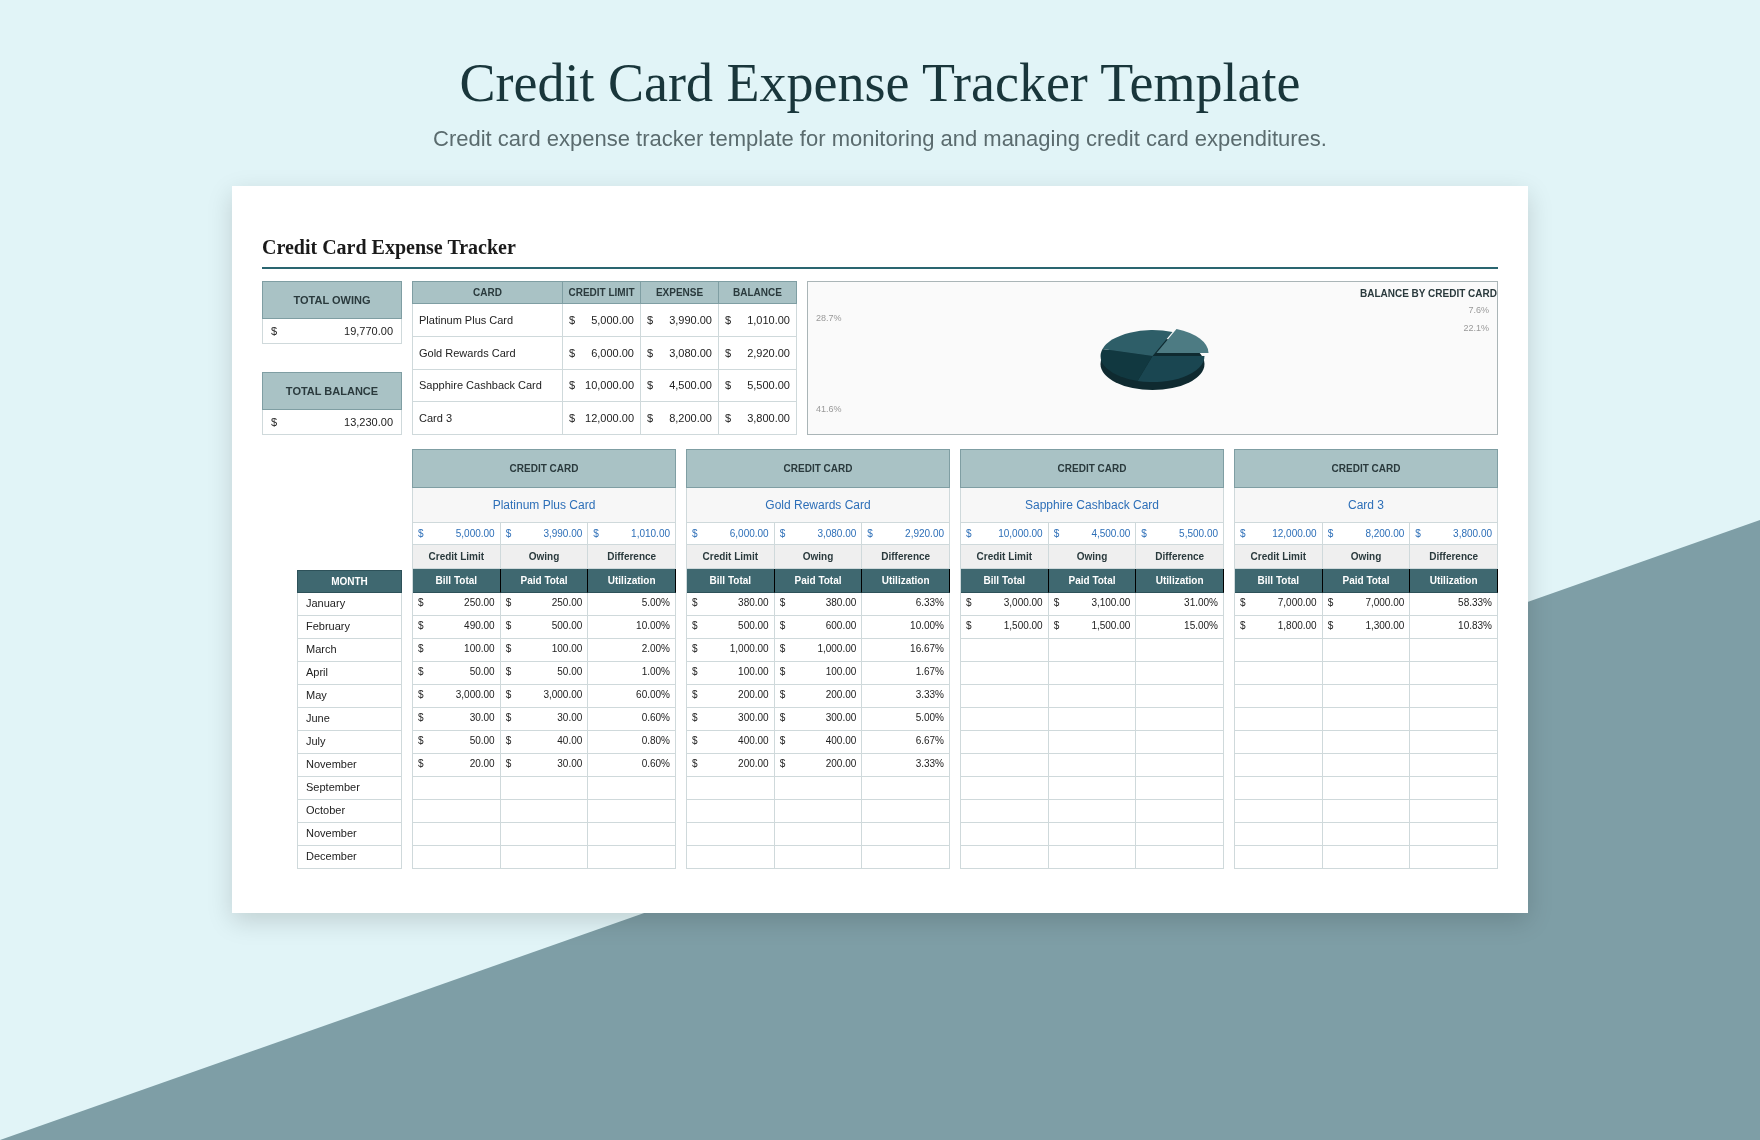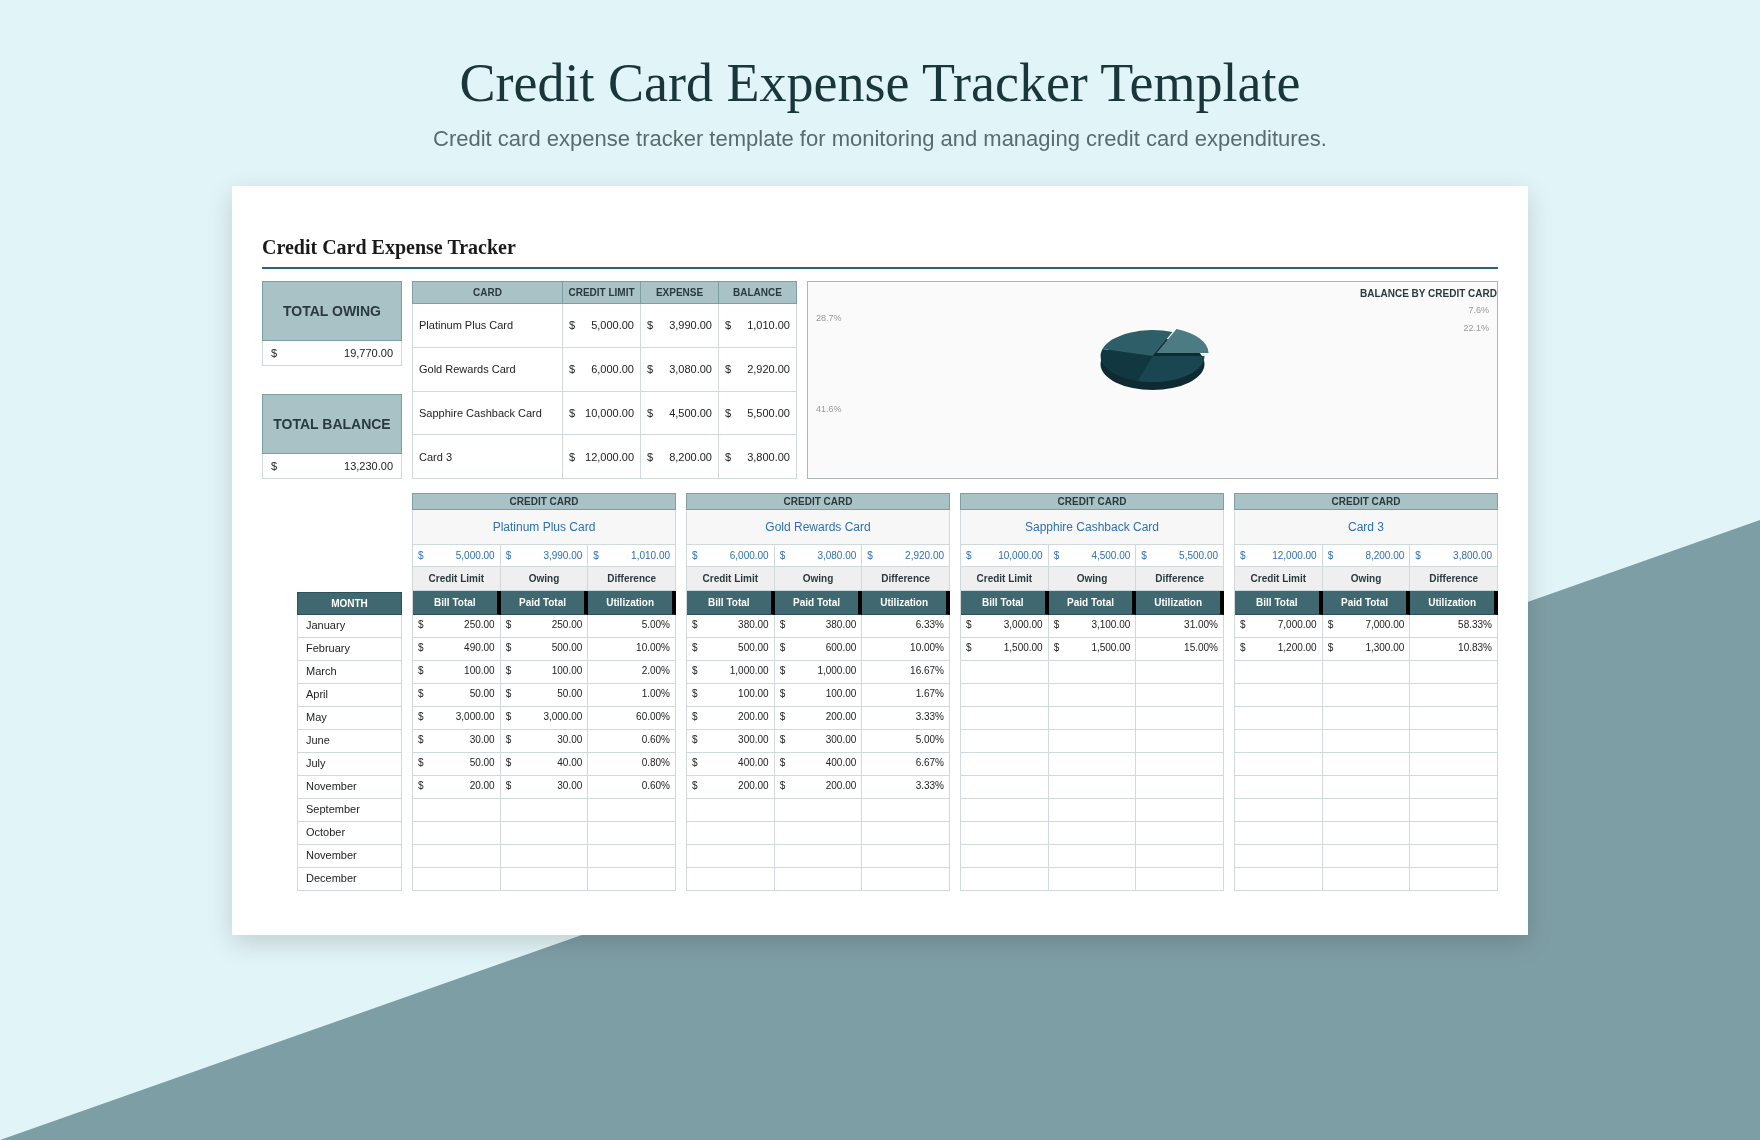--- a/index.html
+++ b/index.html
@@ -63,10 +63,10 @@
   .total-box-header {
     background: #a9c2c5;
     border: 1px solid #7f9ea3;
-    font-size: 14px;
+    font-size: 11px;
     font-weight: bold;
     text-align: center;
-    padding: 21px 0;
+    padding: 12px 0;
     color: #2a3a3d;
   }
   .total-box-value {

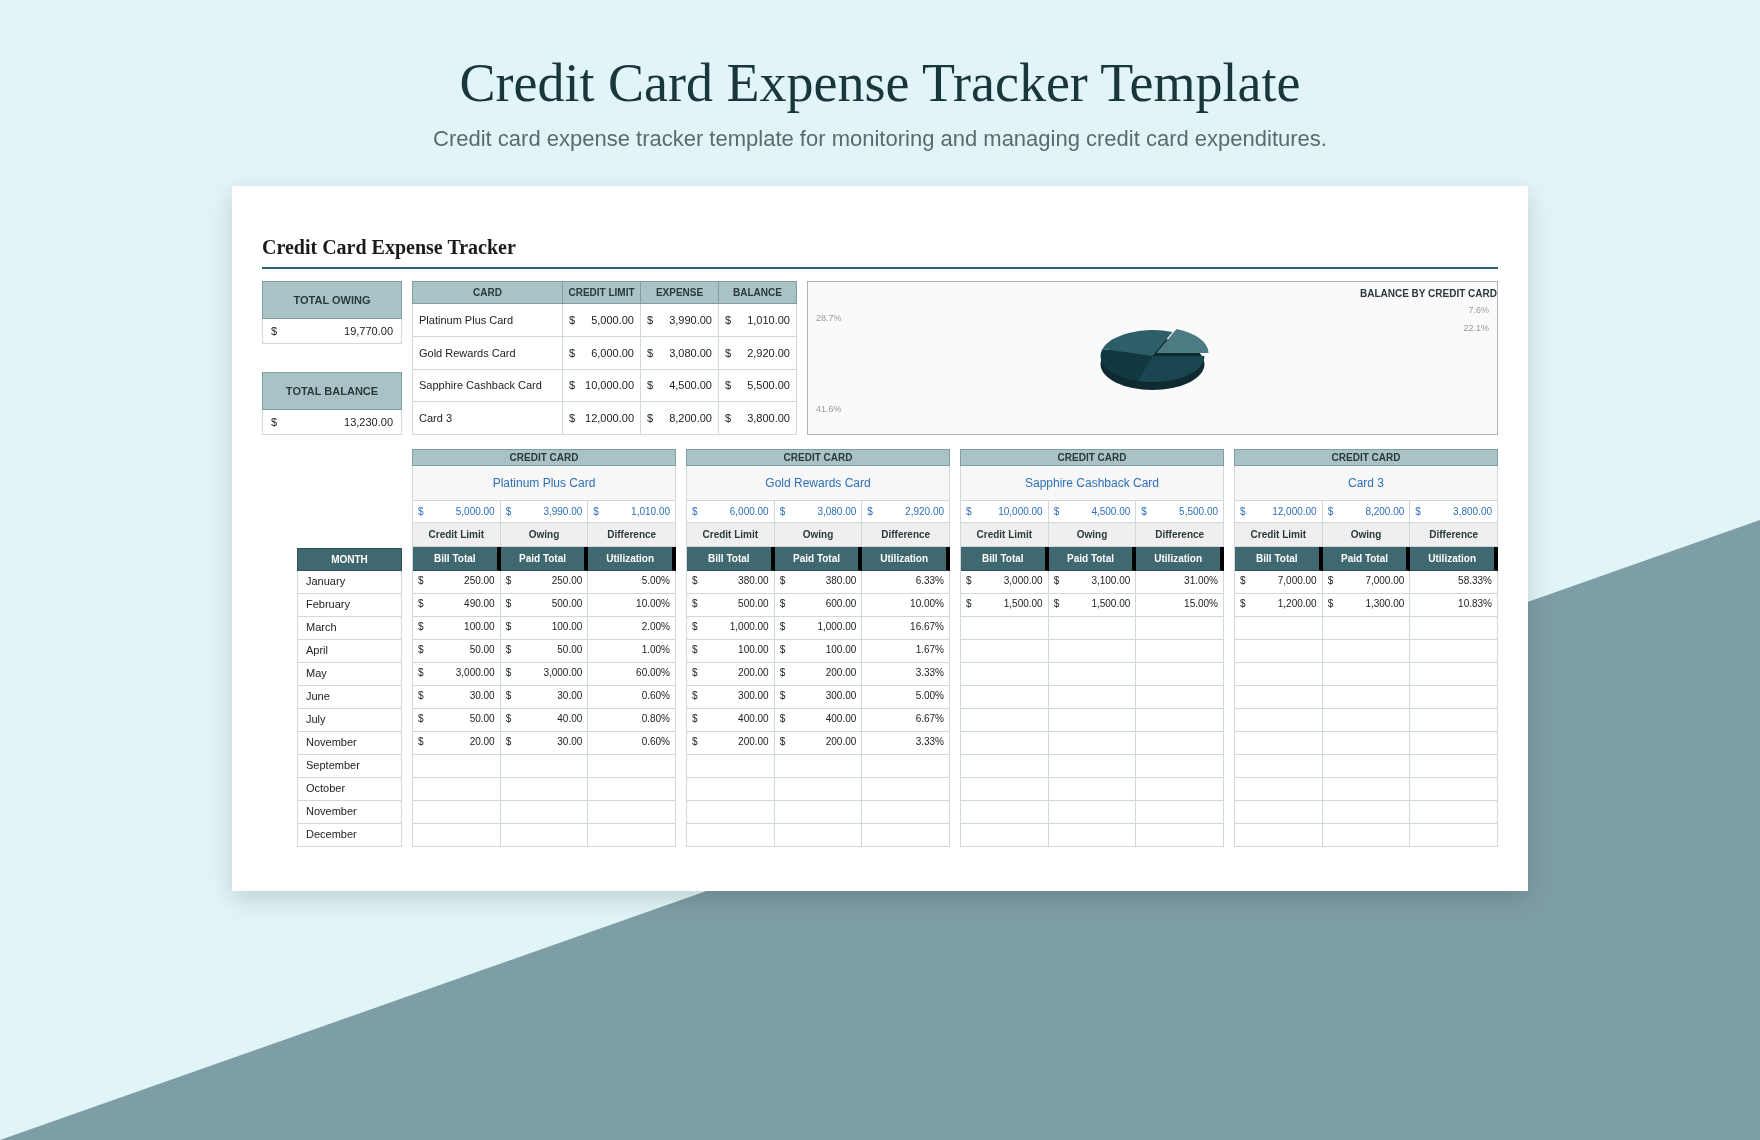--- a/index.html
+++ b/index.html
@@ -154,7 +154,7 @@
     font-size: 10px;
     font-weight: bold;
     text-align: center;
-    padding: 2px 0;
+    padding: 13px 0;
     color: #2a3a3d;
   }
   .card-name-row {

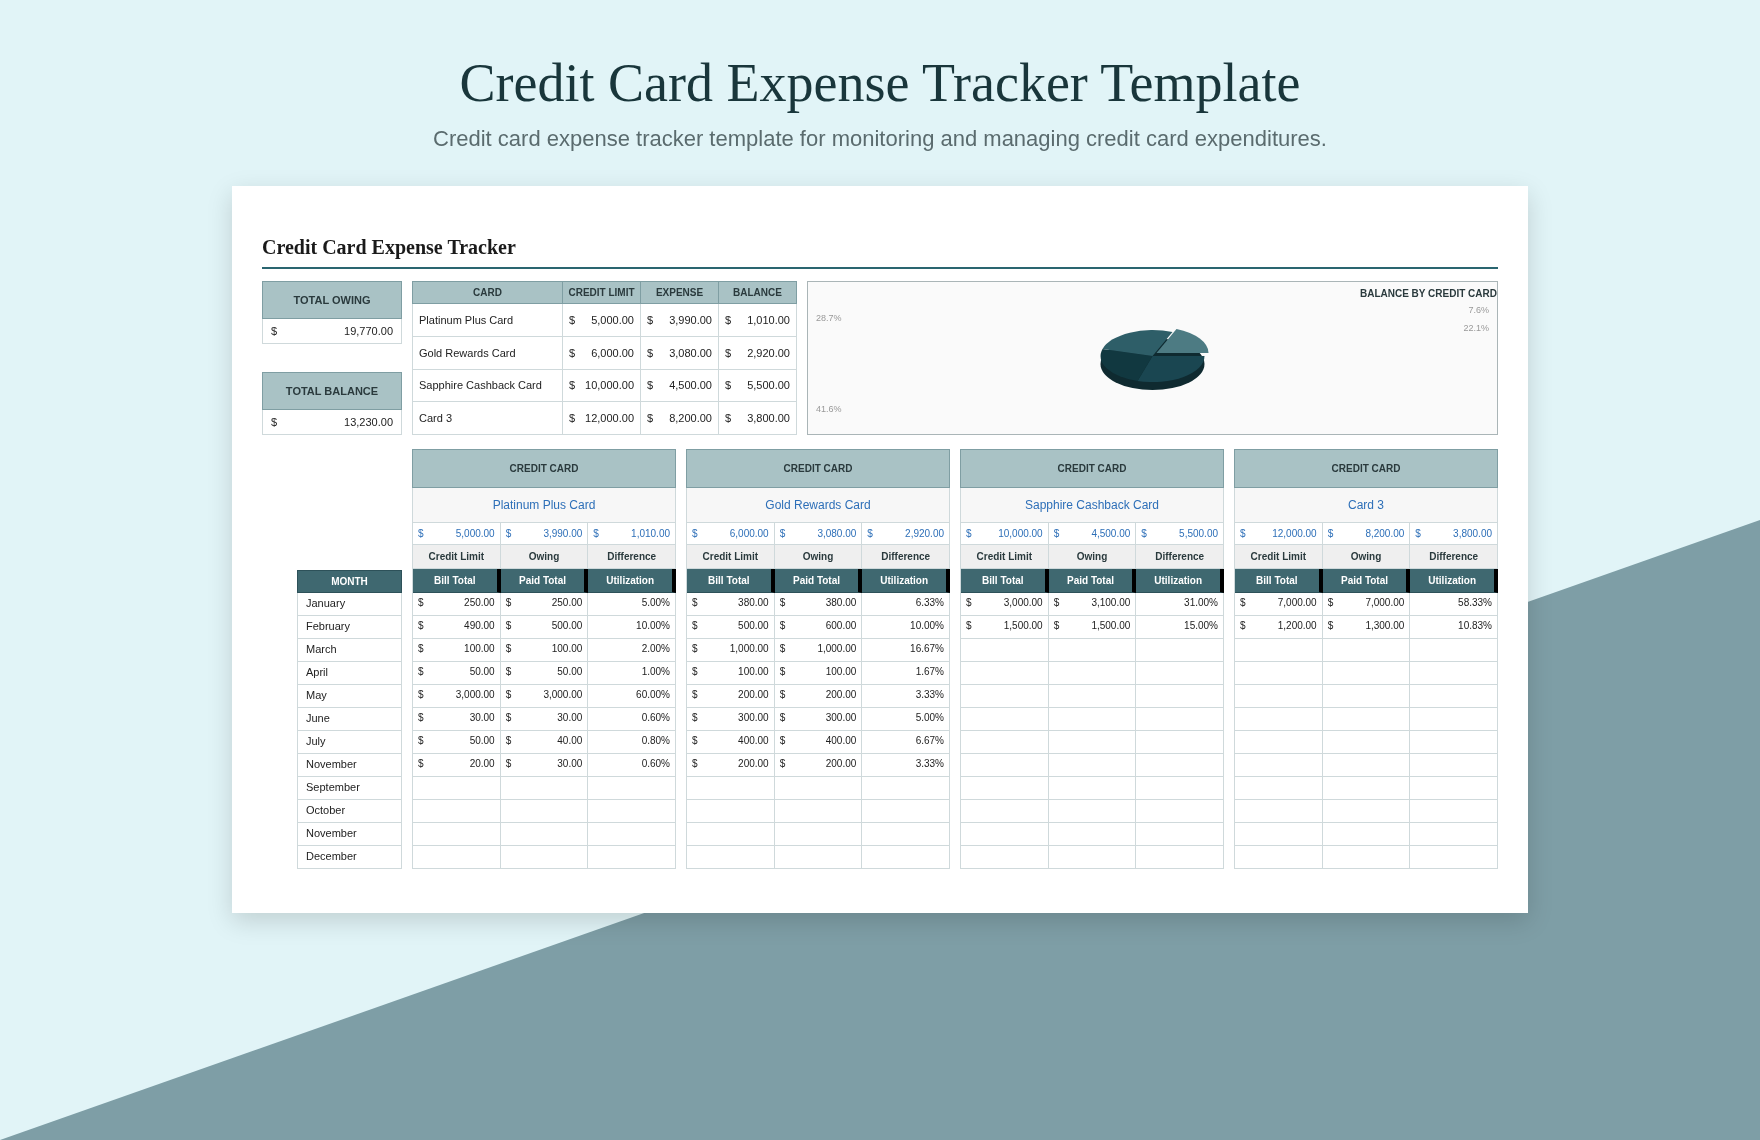--- a/index.html
+++ b/index.html
@@ -200,7 +200,7 @@
   }
   .card-labels-row.dark > div {
     color: #fff;
-    border-right: 4px solid #000000;
+    border-right: 1px solid #000000;
     border-bottom: 1px solid #2d5159;
   }
   .card-data-row {

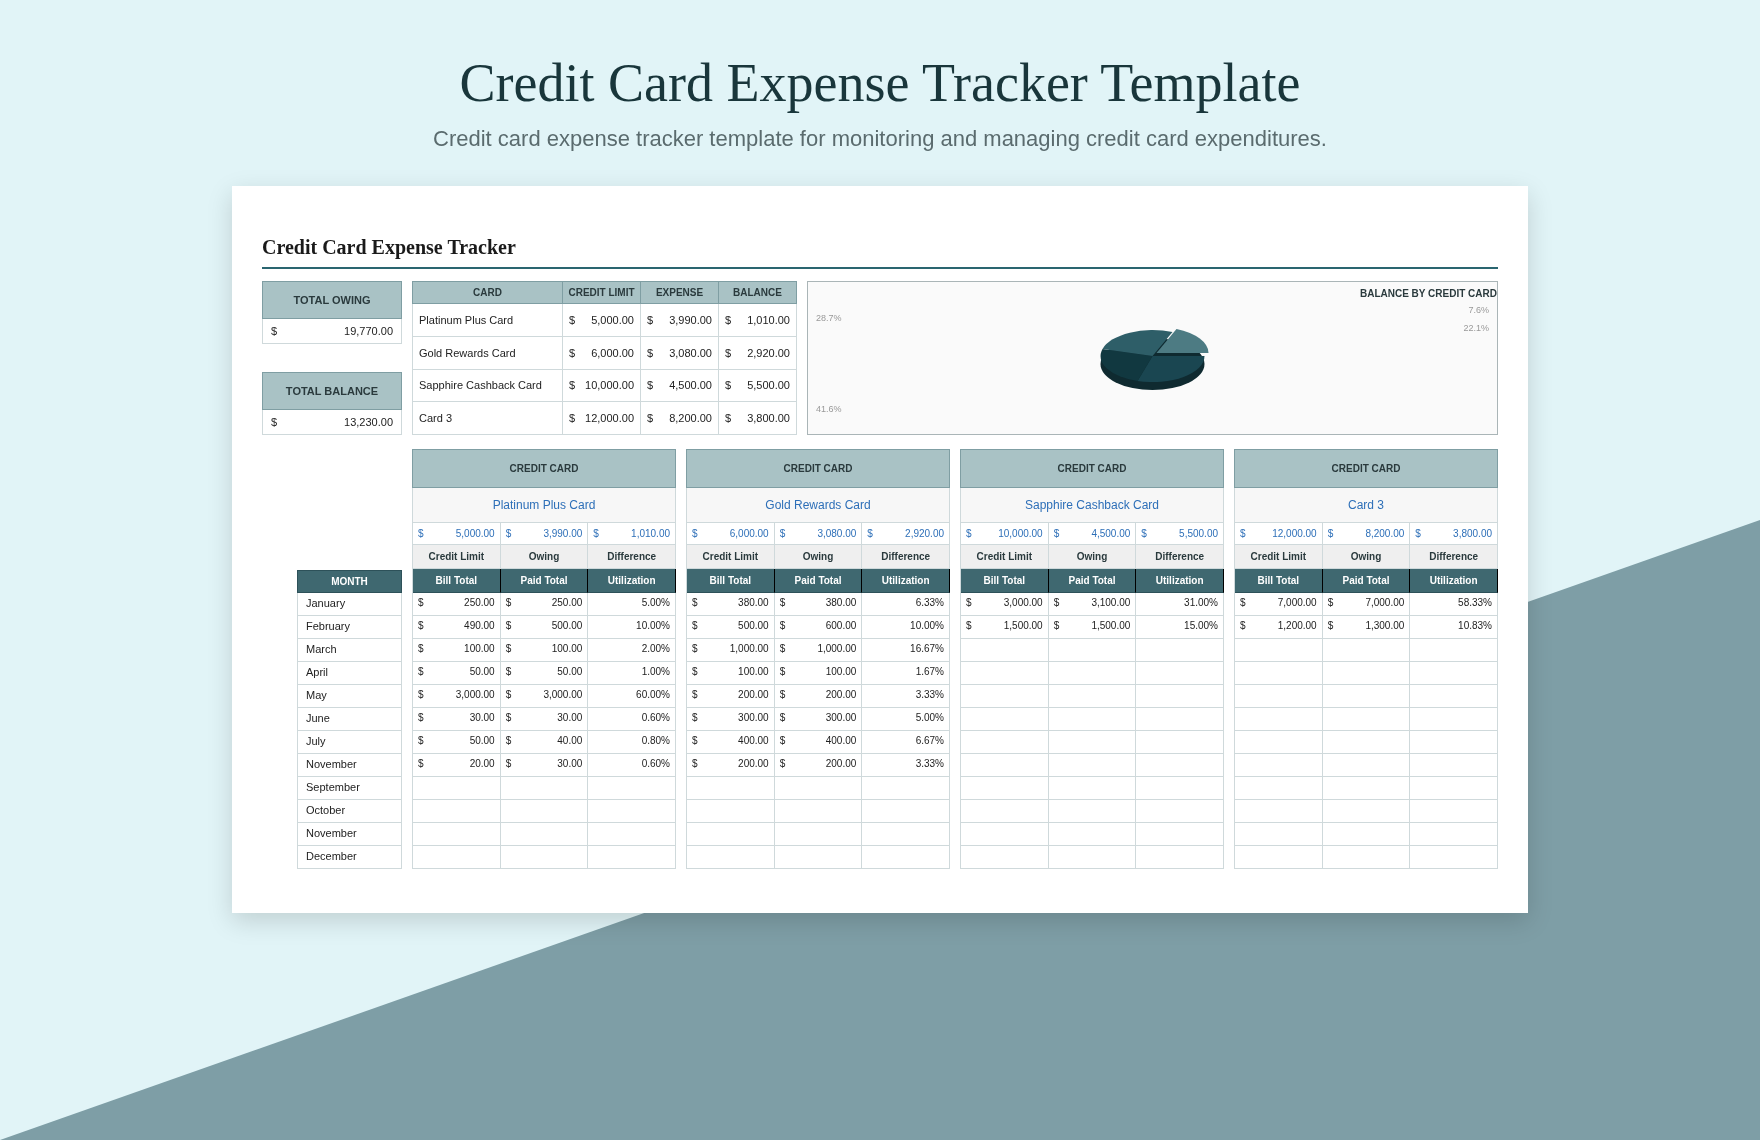--- a/index.html
+++ b/index.html
@@ -741,7 +741,7 @@
           <div class="card-data-row">
             <div>
               <span>$</span>
-              <span>1,200.00</span>
+              <span>1,800.00</span>
             </div>
             <div>
               <span>$</span>

